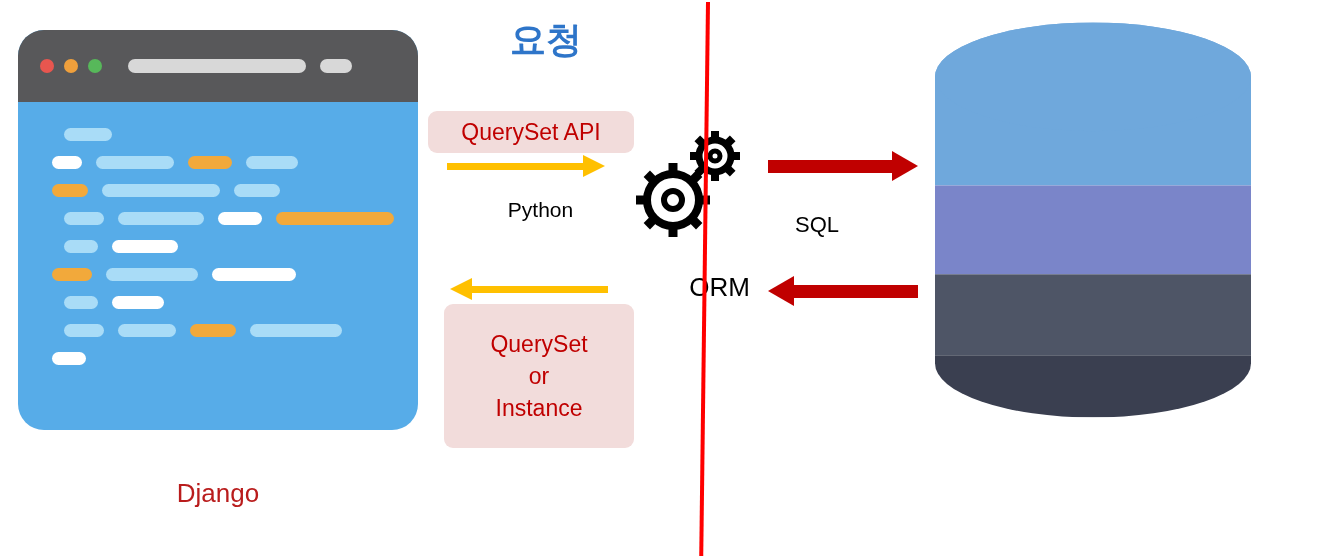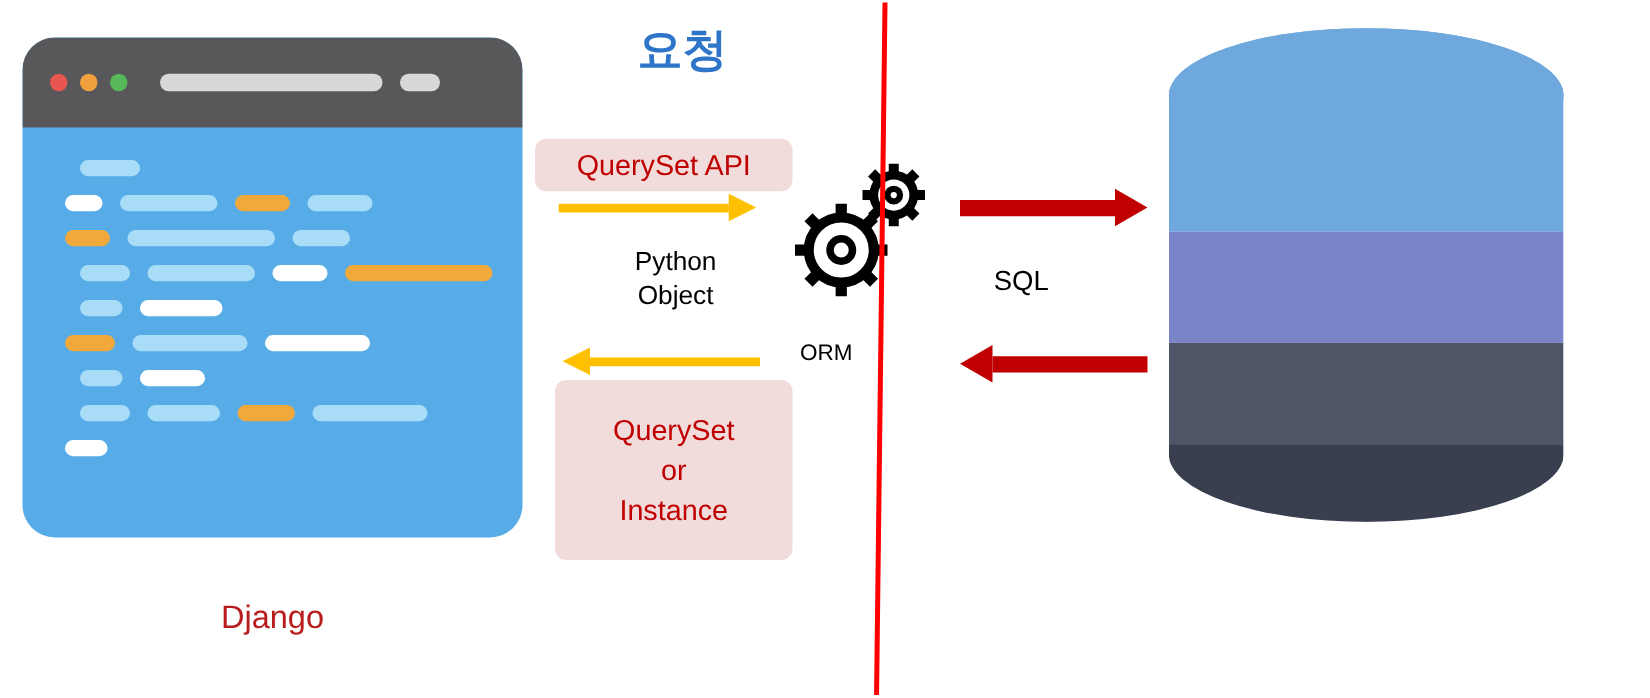--- a/index.html
+++ b/index.html
@@ -142,7 +142,6 @@
 
   <div class="pyobj">
     <div>Python</div>
-    <div>Object</div>
   </div>
 
   <div class="arrow yellow" id="arr-res">

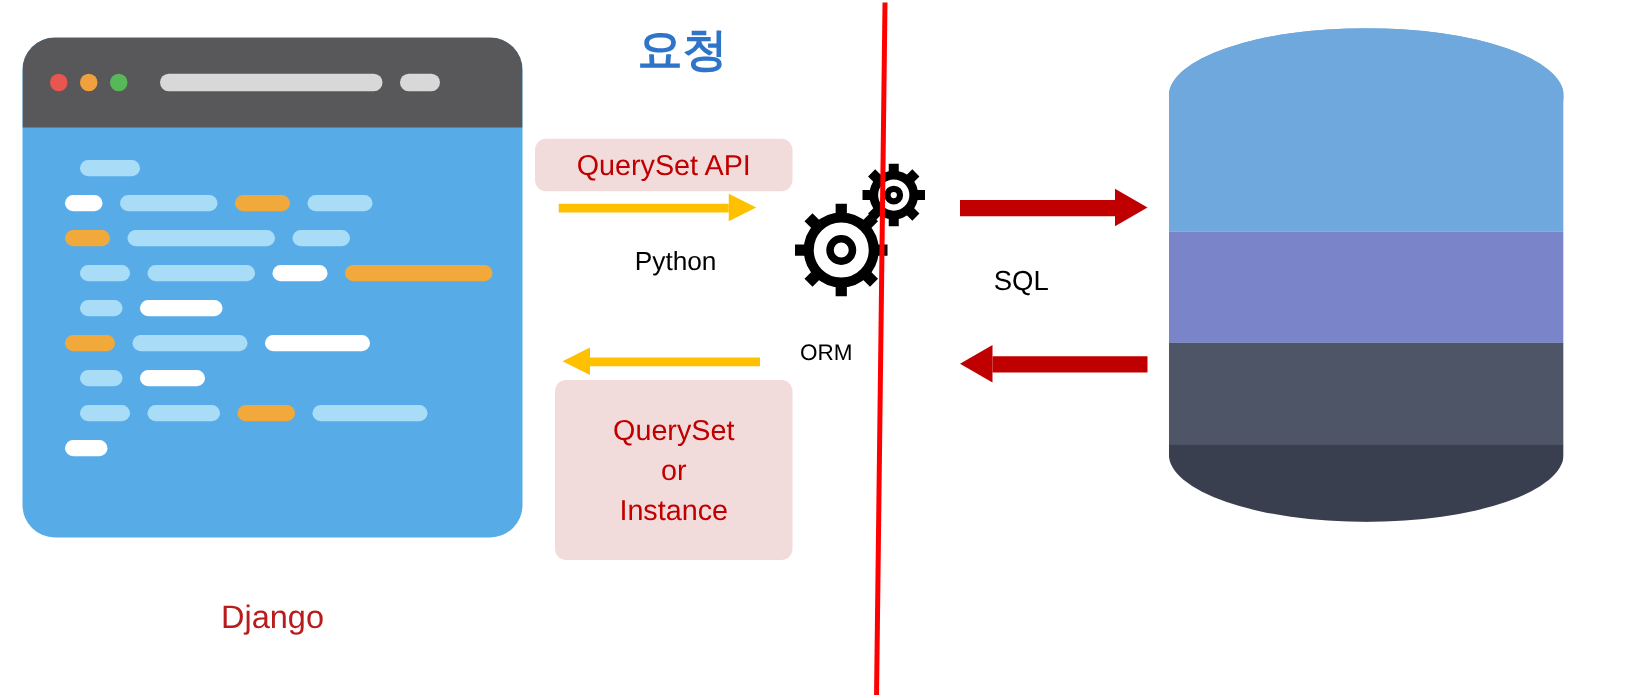--- a/index.html
+++ b/index.html
@@ -52,7 +52,7 @@
   #arr-sql-r{left:768px;top:151px;width:150px;height:30px;}
   #arr-sql-l{left:768px;top:276px;width:150px;height:30px;}
 
-  .orm{position:absolute;left:640px;top:272px;width:110px;text-align:left;font-size:18px;color:#000;}
+  .orm{position:absolute;left:640px;top:272px;width:110px;text-align:right;font-size:26px;color:#000;}
   .sql{position:absolute;left:795px;top:212px;width:110px;text-align:left;font-size:22px;color:#000;}
 
   .redline{position:absolute;left:706px;top:2px;width:4px;height:554px;background:var(--divider_red);transform:rotate(0.7deg);transform-origin:top center;}

